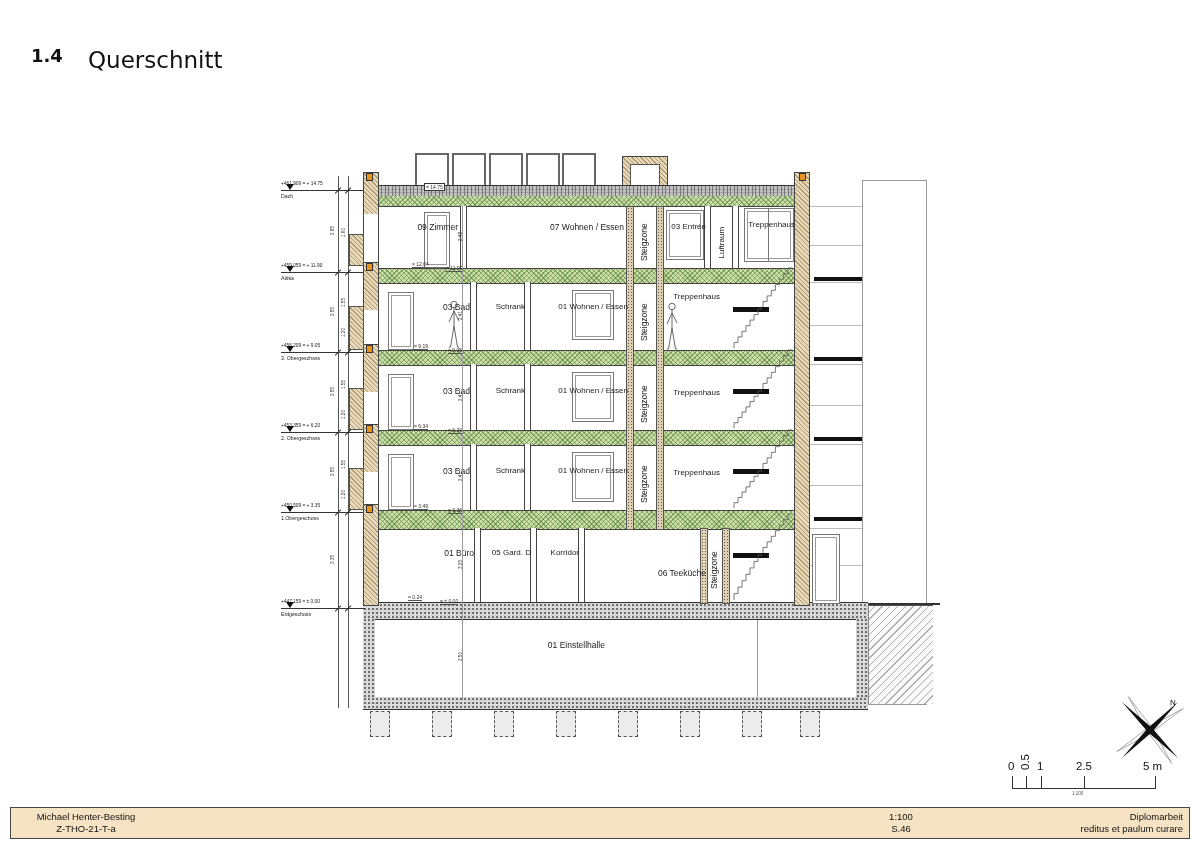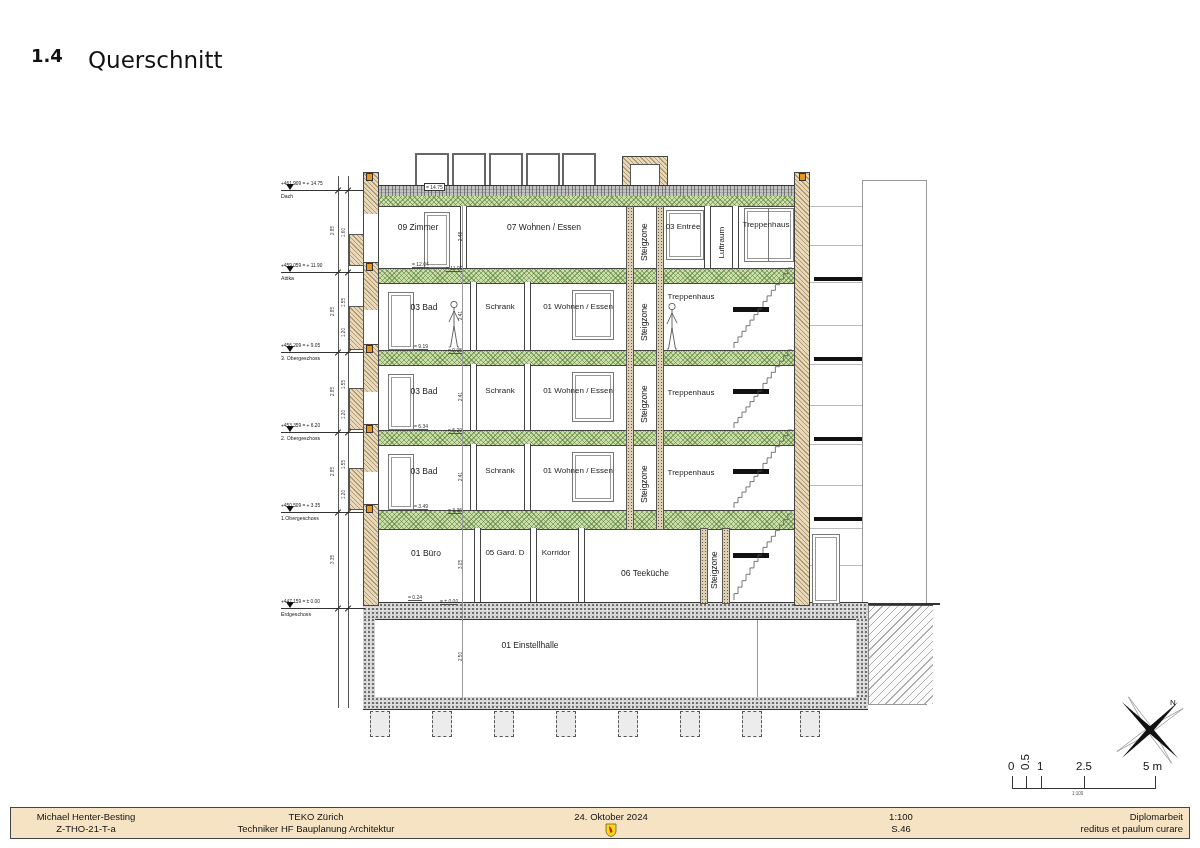--- a/index.html
+++ b/index.html
@@ -6,7 +6,7 @@
   #sheet{position:relative;width:1200px;height:848px;background:#fff;overflow:hidden;
          font-family:"Liberation Sans",sans-serif;color:#111;}
   .abs{position:absolute;}
-  .lbl{position:absolute;font-size:8.5px;color:#222;text-align:center;white-space:nowrap;}
+  .lbl{position:absolute;font-size:8.5px;color:#222;text-align:right;white-space:nowrap;}
   .vlbl{position:absolute;font-size:8.5px;color:#222;white-space:nowrap;transform:rotate(-90deg);transform-origin:center;}
   .dim{position:absolute;font-size:5px;color:#333;white-space:nowrap;border-bottom:.5px solid #555;line-height:6px;}
   .vdim{position:absolute;font-size:4.6px;color:#333;white-space:nowrap;transform:rotate(-90deg);transform-origin:center;line-height:5px;}

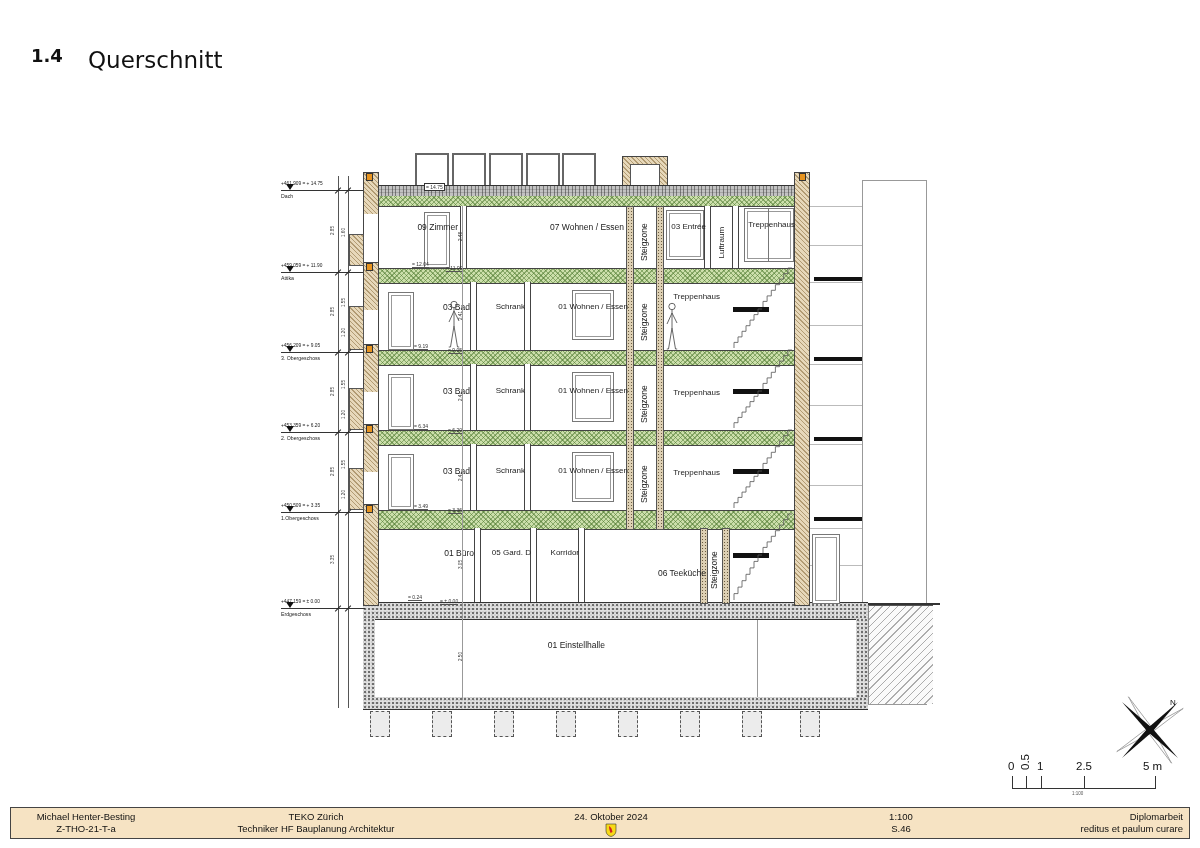--- a/index.html
+++ b/index.html
@@ -349,10 +349,6 @@
       <div>Michael Henter-Besting</div>
       <div>Z-THO-21-T-a</div>
     </div>
-    <div class="fcol" style="left:190px;width:230px;">
-      <div>TEKO Zürich</div>
-      <div>Techniker HF Bauplanung Architektur</div>
-    </div>
     <div class="fcol" style="left:520px;width:160px;">
       <div>24. Oktober 2024</div>
       <svg width="12" height="14" viewBox="0 0 12 14" style="margin-top:0;">

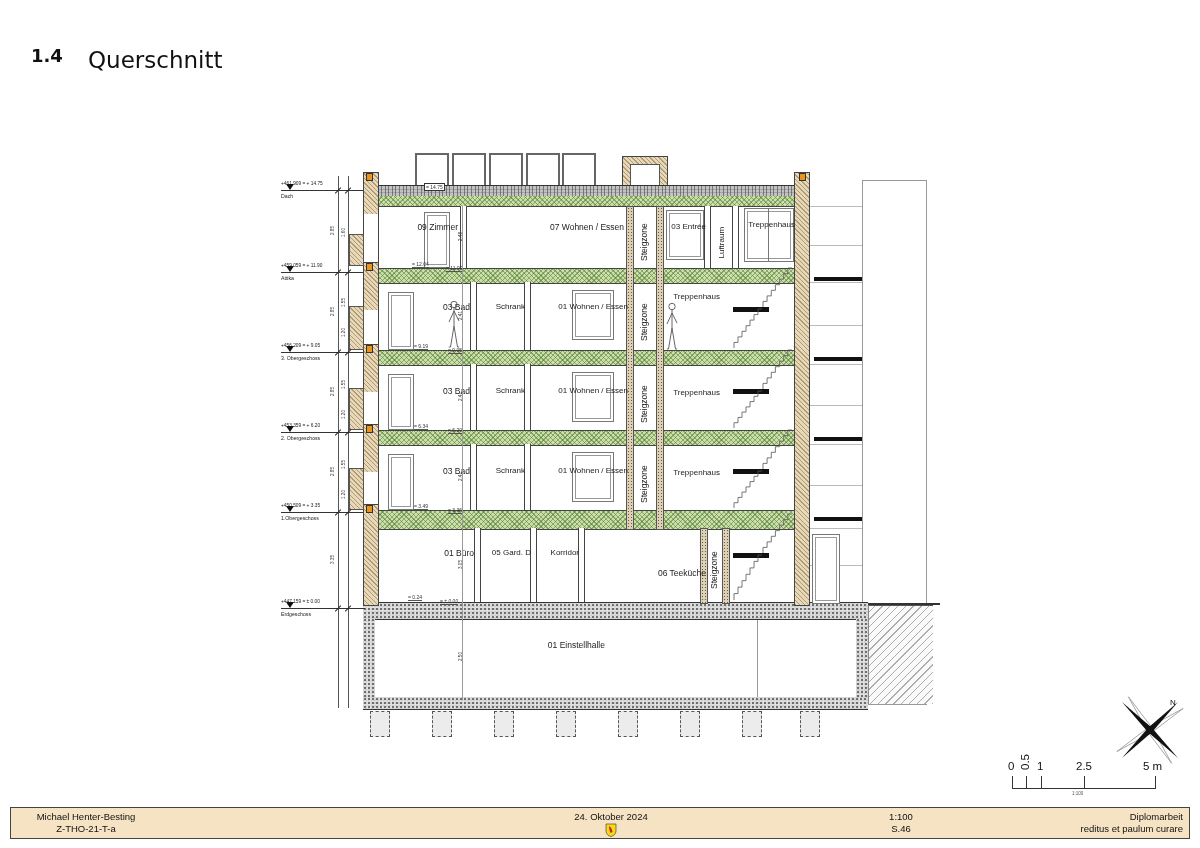--- a/index.html
+++ b/index.html
@@ -349,13 +349,6 @@
       <div>Michael Henter-Besting</div>
       <div>Z-THO-21-T-a</div>
     </div>
-    <div class="fcol" style="left:520px;width:160px;">
-      <div>24. Oktober 2024</div>
-      <svg width="12" height="14" viewBox="0 0 12 14" style="margin-top:0;">
-        <path d="M1 1 H11 V8 C11 11 8.5 13 6 13.5 C3.5 13 1 11 1 8 Z" fill="#f7d917" stroke="#333" stroke-width="0.6"></path>
-        <path d="M4 3 C6 4 7 6 7.5 9 L5.5 10 C4.5 7 4 5 4 3 Z" fill="#d42020"></path>
-      </svg>
-    </div>
     <div class="fcol" style="left:820px;width:140px;">
       <div>1:100</div>
       <div>S.46</div>

